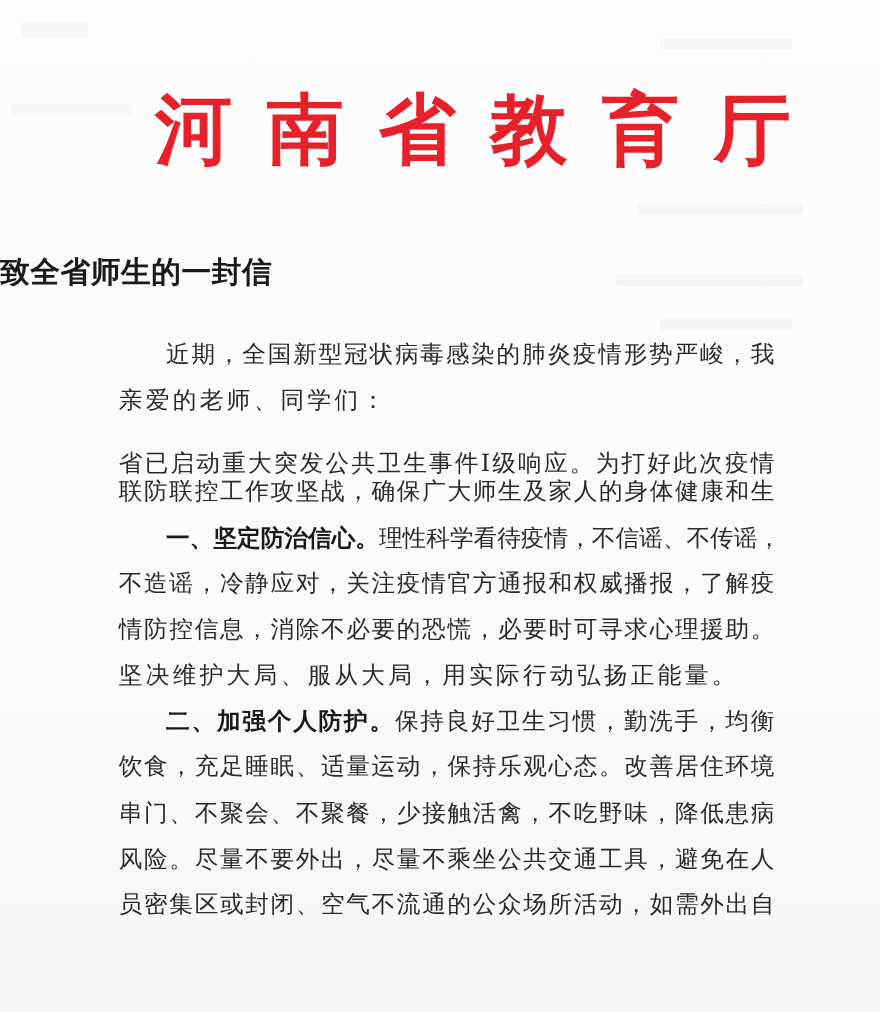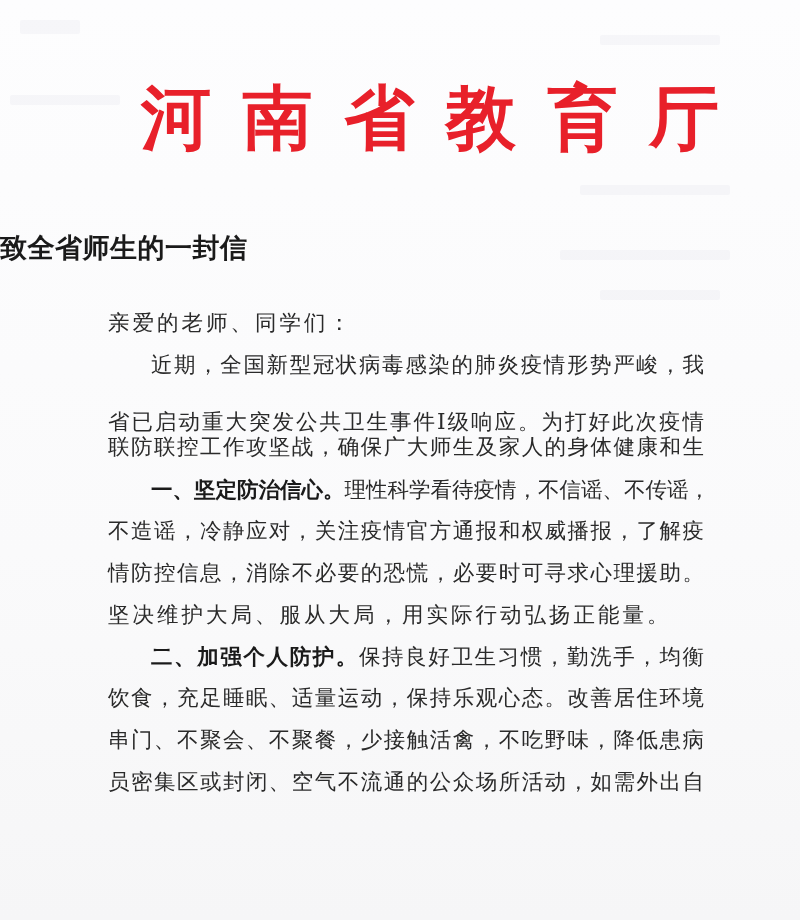--- a/index.html
+++ b/index.html
@@ -107,12 +107,12 @@
   <div class="subtitle">致全省师生的一封信</div>
 
   <div class="body">
+    <div class="line indent">
+      <span class="t" style="letter-spacing: 1.6087px;">近期，全国新型冠状病毒感染的肺炎疫情形势严峻，我</span>
+    </div>
+
     <div class="line left">
       <span class="t">亲爱的老师、同学们：</span>
-    </div>
-
-    <div class="line indent">
-      <span class="t" style="letter-spacing: 1.6087px;">近期，全国新型冠状病毒感染的肺炎疫情形势严峻，我</span>
     </div>
     <div class="line">
       <span class="t" style="letter-spacing: 2px; margin-top: 16px;">省已启动重大突发公共卫生事件Ⅰ级响应。为打好此次疫情</span>

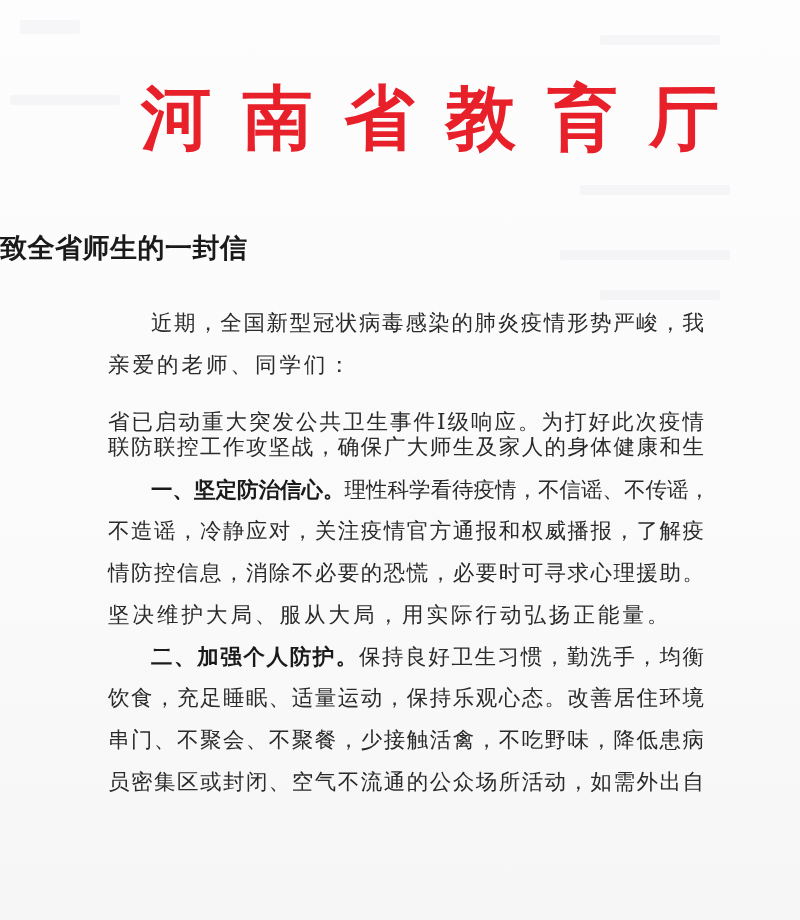--- a/index.html
+++ b/index.html
@@ -118,7 +118,7 @@
       <span class="t" style="letter-spacing: 2px; margin-top: 16px;">省已启动重大突发公共卫生事件Ⅰ级响应。为打好此次疫情</span>
     </div>
     <div class="line">
-      <span class="t" style="letter-spacing: 1.48px; font-family: Liberation Serif, serif;">联防联控工作攻坚战，确保广大师生及家人的身体健康和生</span>
+      <span class="t" style="letter-spacing: 1.48px;">联防联控工作攻坚战，确保广大师生及家人的身体健康和生</span>
     </div>
 
     <div class="line indent">

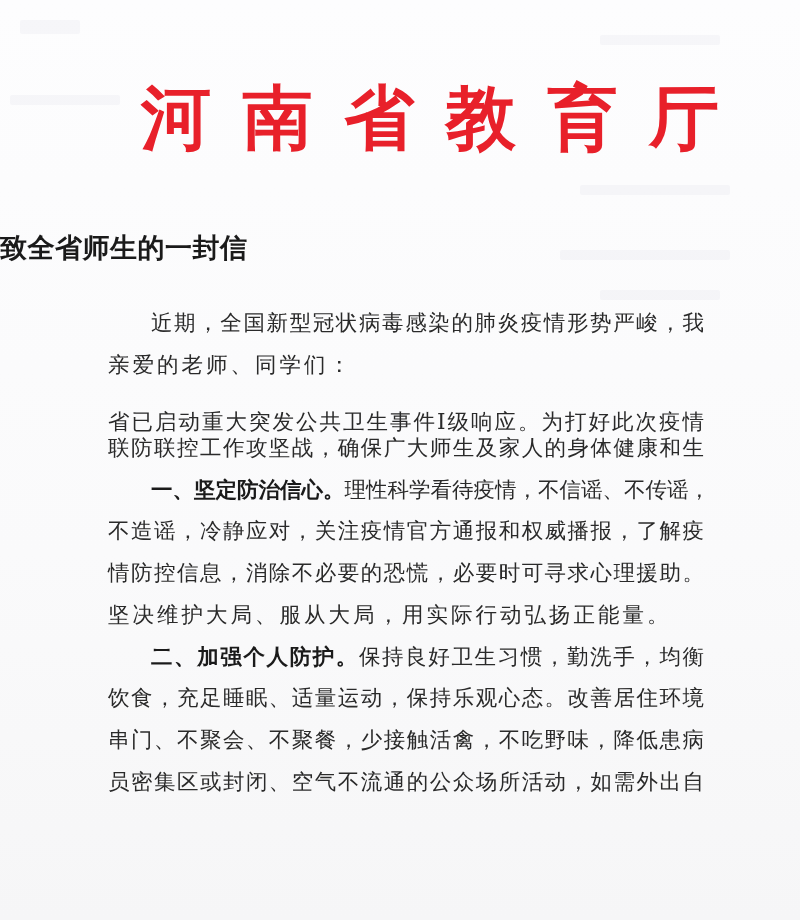--- a/index.html
+++ b/index.html
@@ -144,6 +144,9 @@
       <span class="t" style="letter-spacing: 1.48px;">串门、不聚会、不聚餐，少接触活禽，不吃野味，降低患病</span>
     </div>
     <div class="line">
+      <span class="t" style="letter-spacing: 1.48px;">风险。尽量不要外出，尽量不乘坐公共交通工具，避免在人</span>
+    </div>
+    <div class="line">
       <span class="t" style="letter-spacing: 1.48px;">员密集区或封闭、空气不流通的公众场所活动，如需外出自</span>
     </div>
   </div>

